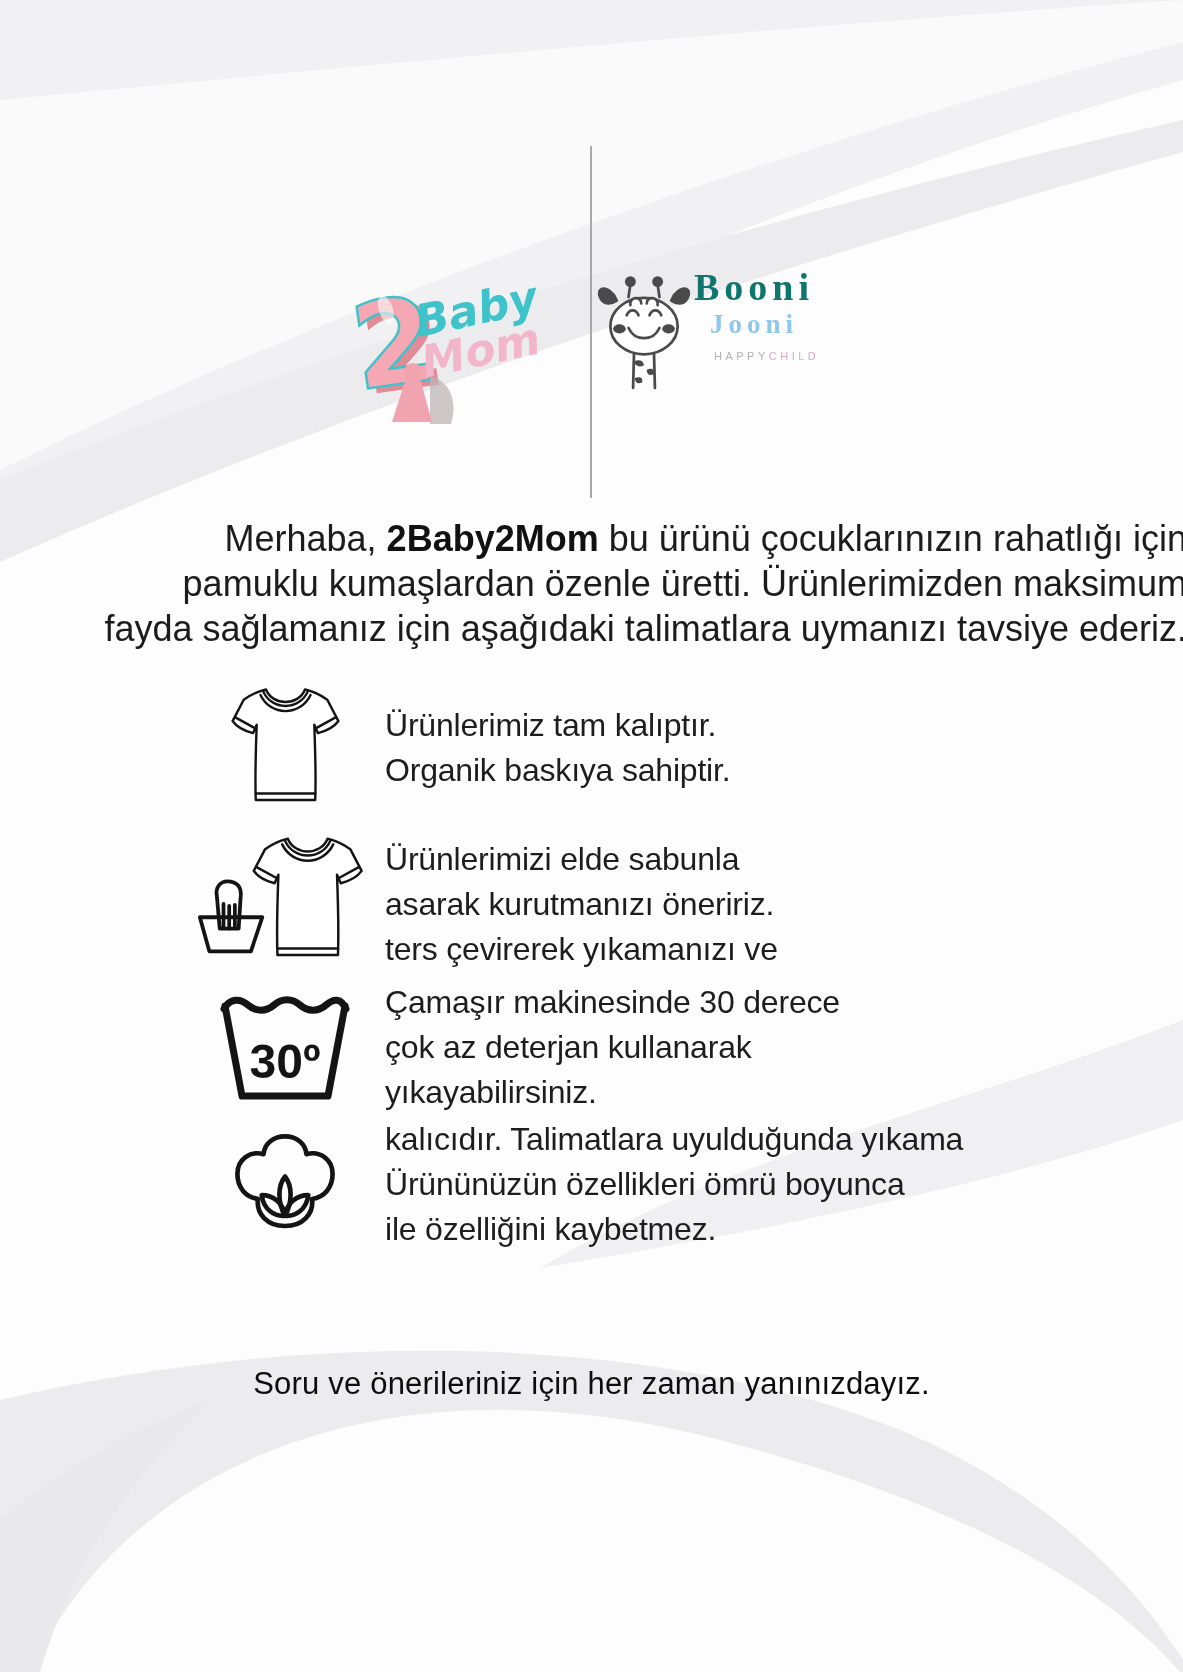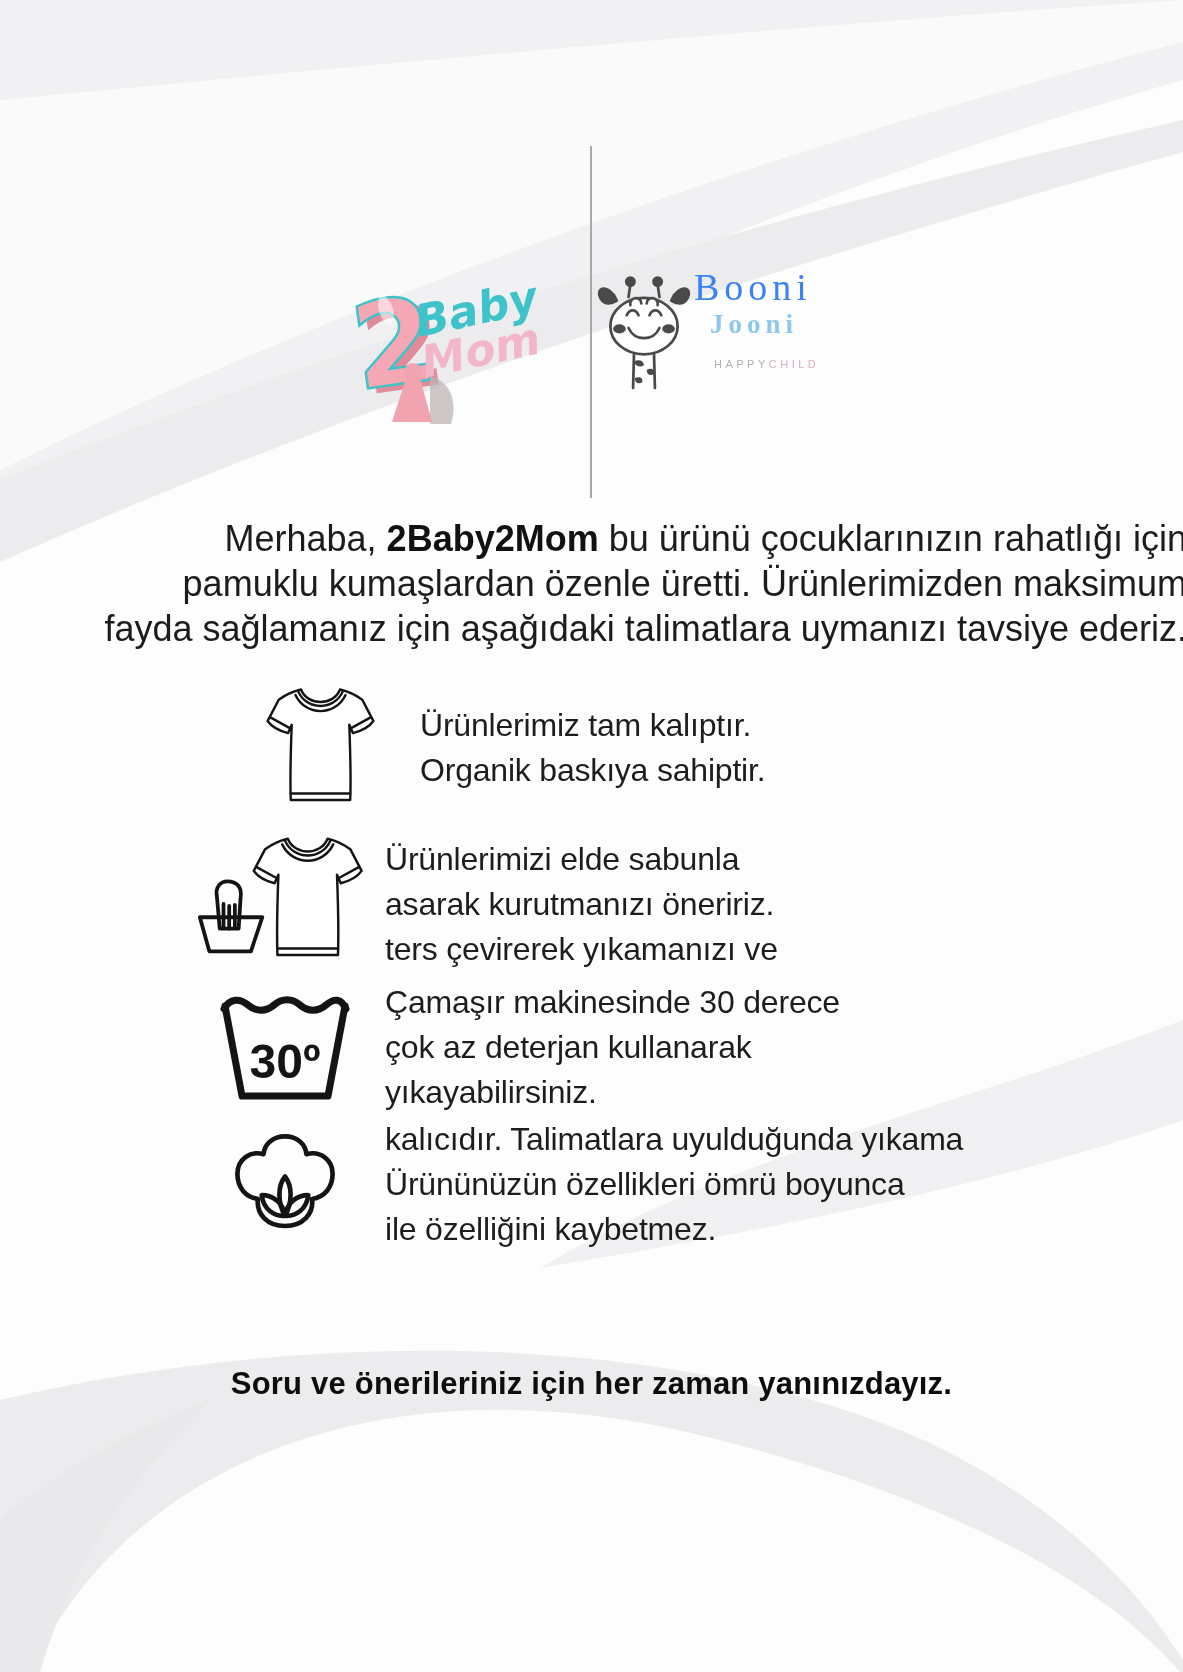--- a/index.html
+++ b/index.html
@@ -14,7 +14,7 @@
   .logo-right{position:absolute;left:592px;top:260px;width:290px;height:140px;}
   .giraffe{position:absolute;left:2px;top:10px;}
   .bj-text{position:absolute;left:102px;top:8px;width:185px;}
-  .bj-line1{font-family:"Liberation Serif",serif;font-weight:400;font-size:38px;letter-spacing:5px;color:#3b82f6;line-height:38px;}
+  .bj-line1{font-family:"Liberation Serif",serif;font-weight:700;font-size:38px;letter-spacing:5px;color:#0f766e;line-height:38px;}
   .bj-line2{font-family:"Liberation Serif",serif;font-weight:700;font-size:27px;letter-spacing:5px;color:#8fc8ea;line-height:36px;padding-left:16px;}
   .bj-sub{font-size:11px;letter-spacing:3.5px;padding-left:20px;margin-top:16px;font-weight:400;}
   .bj-sub .p1{color:#b3b3b3;}

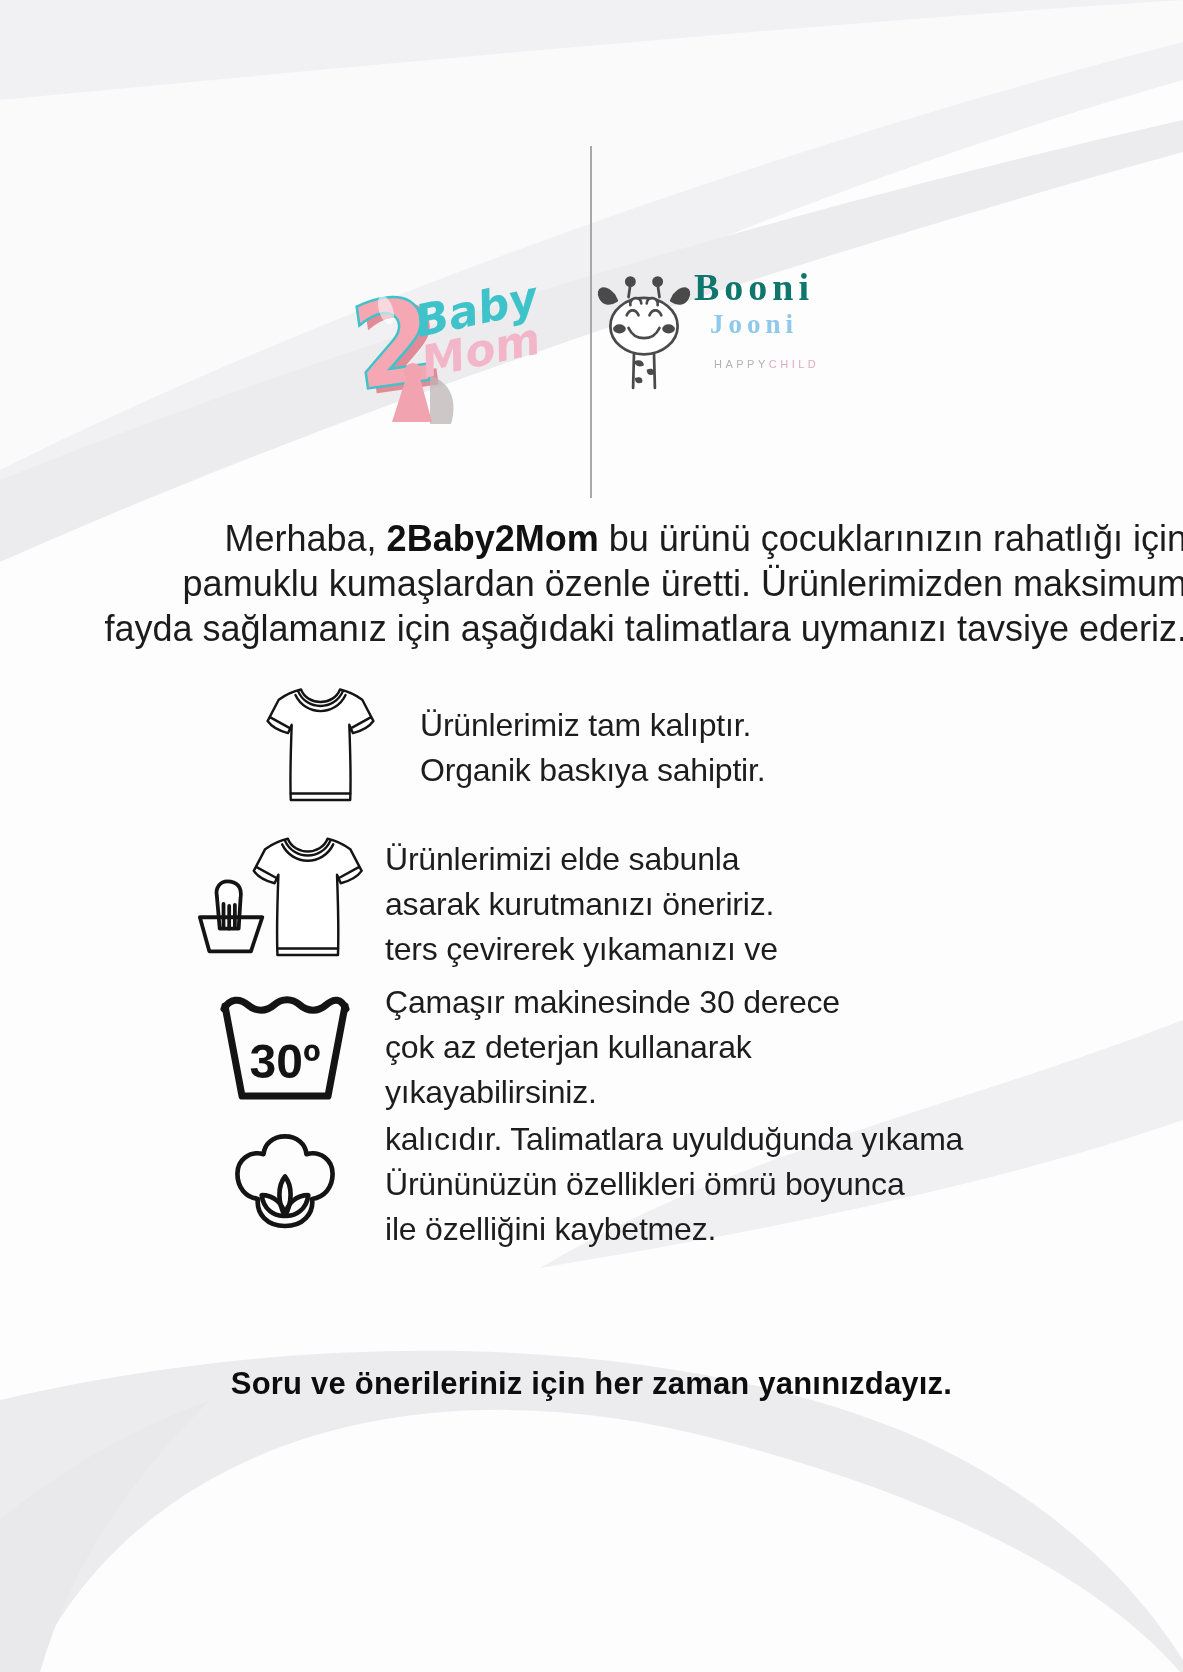--- a/index.html
+++ b/index.html
@@ -16,7 +16,7 @@
   .bj-text{position:absolute;left:102px;top:8px;width:185px;}
   .bj-line1{font-family:"Liberation Serif",serif;font-weight:700;font-size:38px;letter-spacing:5px;color:#0f766e;line-height:38px;}
   .bj-line2{font-family:"Liberation Serif",serif;font-weight:700;font-size:27px;letter-spacing:5px;color:#8fc8ea;line-height:36px;padding-left:16px;}
-  .bj-sub{font-size:11px;letter-spacing:3.5px;padding-left:20px;margin-top:16px;font-weight:400;}
+  .bj-sub{font-size:11px;letter-spacing:3.5px;padding-left:20px;margin-top:8px;font-weight:400;}
   .bj-sub .p1{color:#b3b3b3;}
   .bj-sub .p2{color:#e0a9c2;}
 

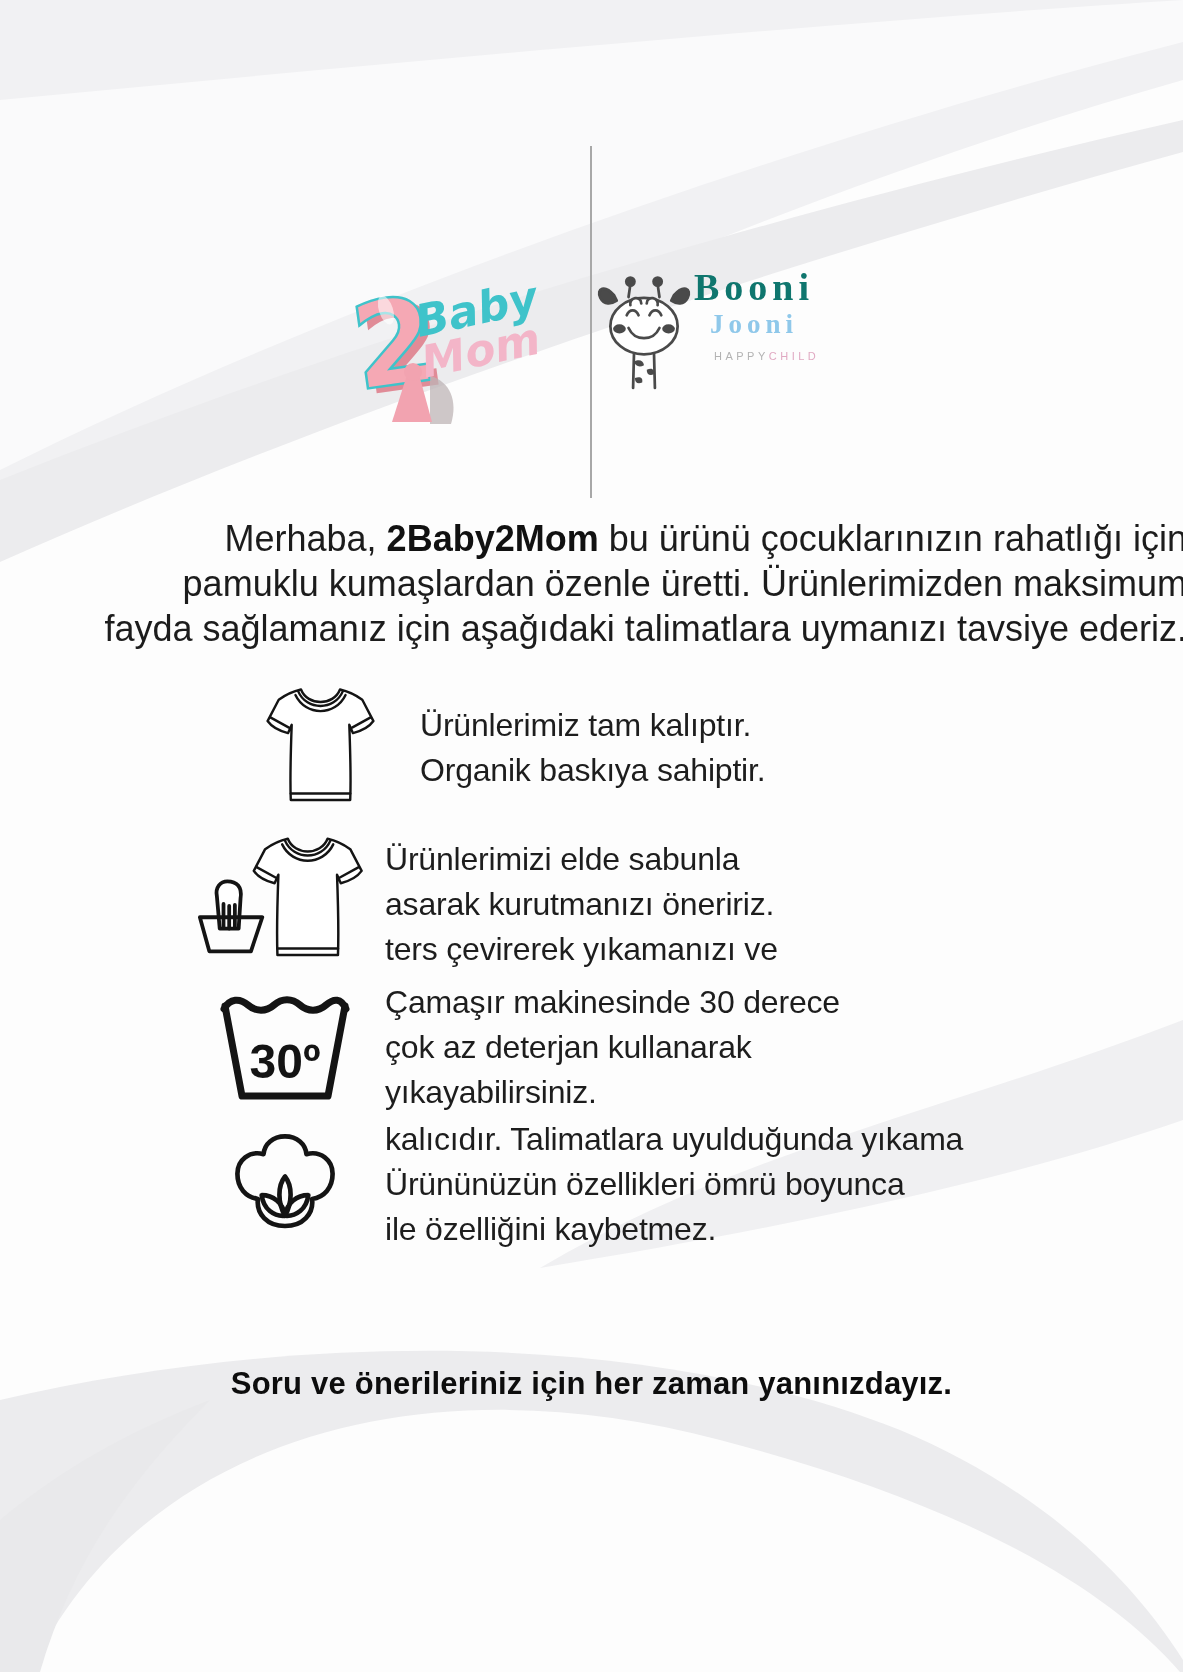--- a/index.html
+++ b/index.html
@@ -29,7 +29,7 @@
   .item{display:flex;align-items:center;padding-left:185px;}
   .icon-cell{width:200px;display:flex;justify-content:center;align-items:flex-start;flex:0 0 auto;}
   .text-cell{font-size:32px;line-height:45px;color:#1d1d1d;letter-spacing:-0.2px;}
-  .row-1{height:132px;margin-bottom:20px;margin-left:35px;}
+  .row-1{height:132px;margin-bottom:20px;}
   .row-2{height:140px;margin-bottom:10px;}
   .row-3{height:126px;margin-bottom:8px;}
   .row-4{height:132px;}

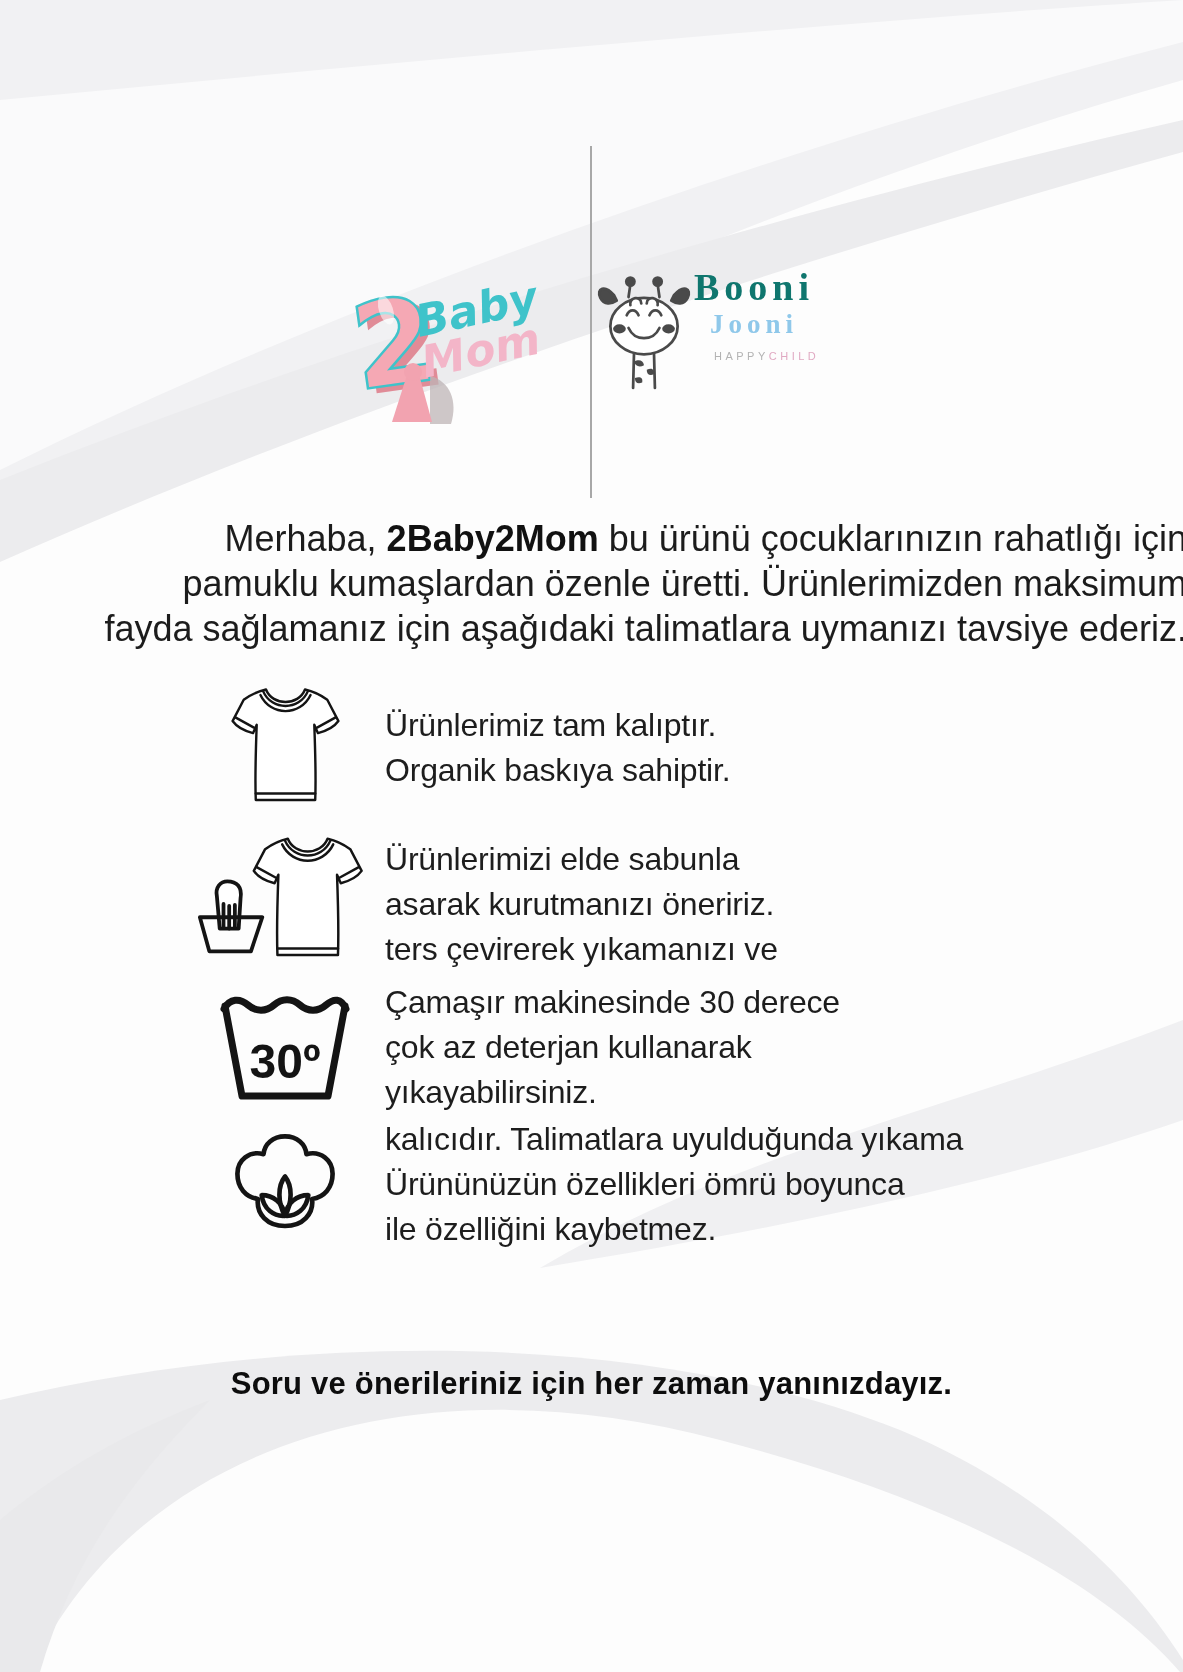--- a/index.html
+++ b/index.html
@@ -35,7 +35,7 @@
   .row-4{height:132px;}
 
   
-  .footer-note{position:absolute;top:1366px;left:0;width:100%;text-align:center;font-size:31px;font-weight:700;color:#0d0d0d;letter-spacing:0.2px;}
+  .footer-note{position:absolute;top:1366px;left:0;width:100%;text-align:center;font-size:31px;font-weight:400;color:#0d0d0d;letter-spacing:0.2px;}
 </style>
 </head>
 <body>

